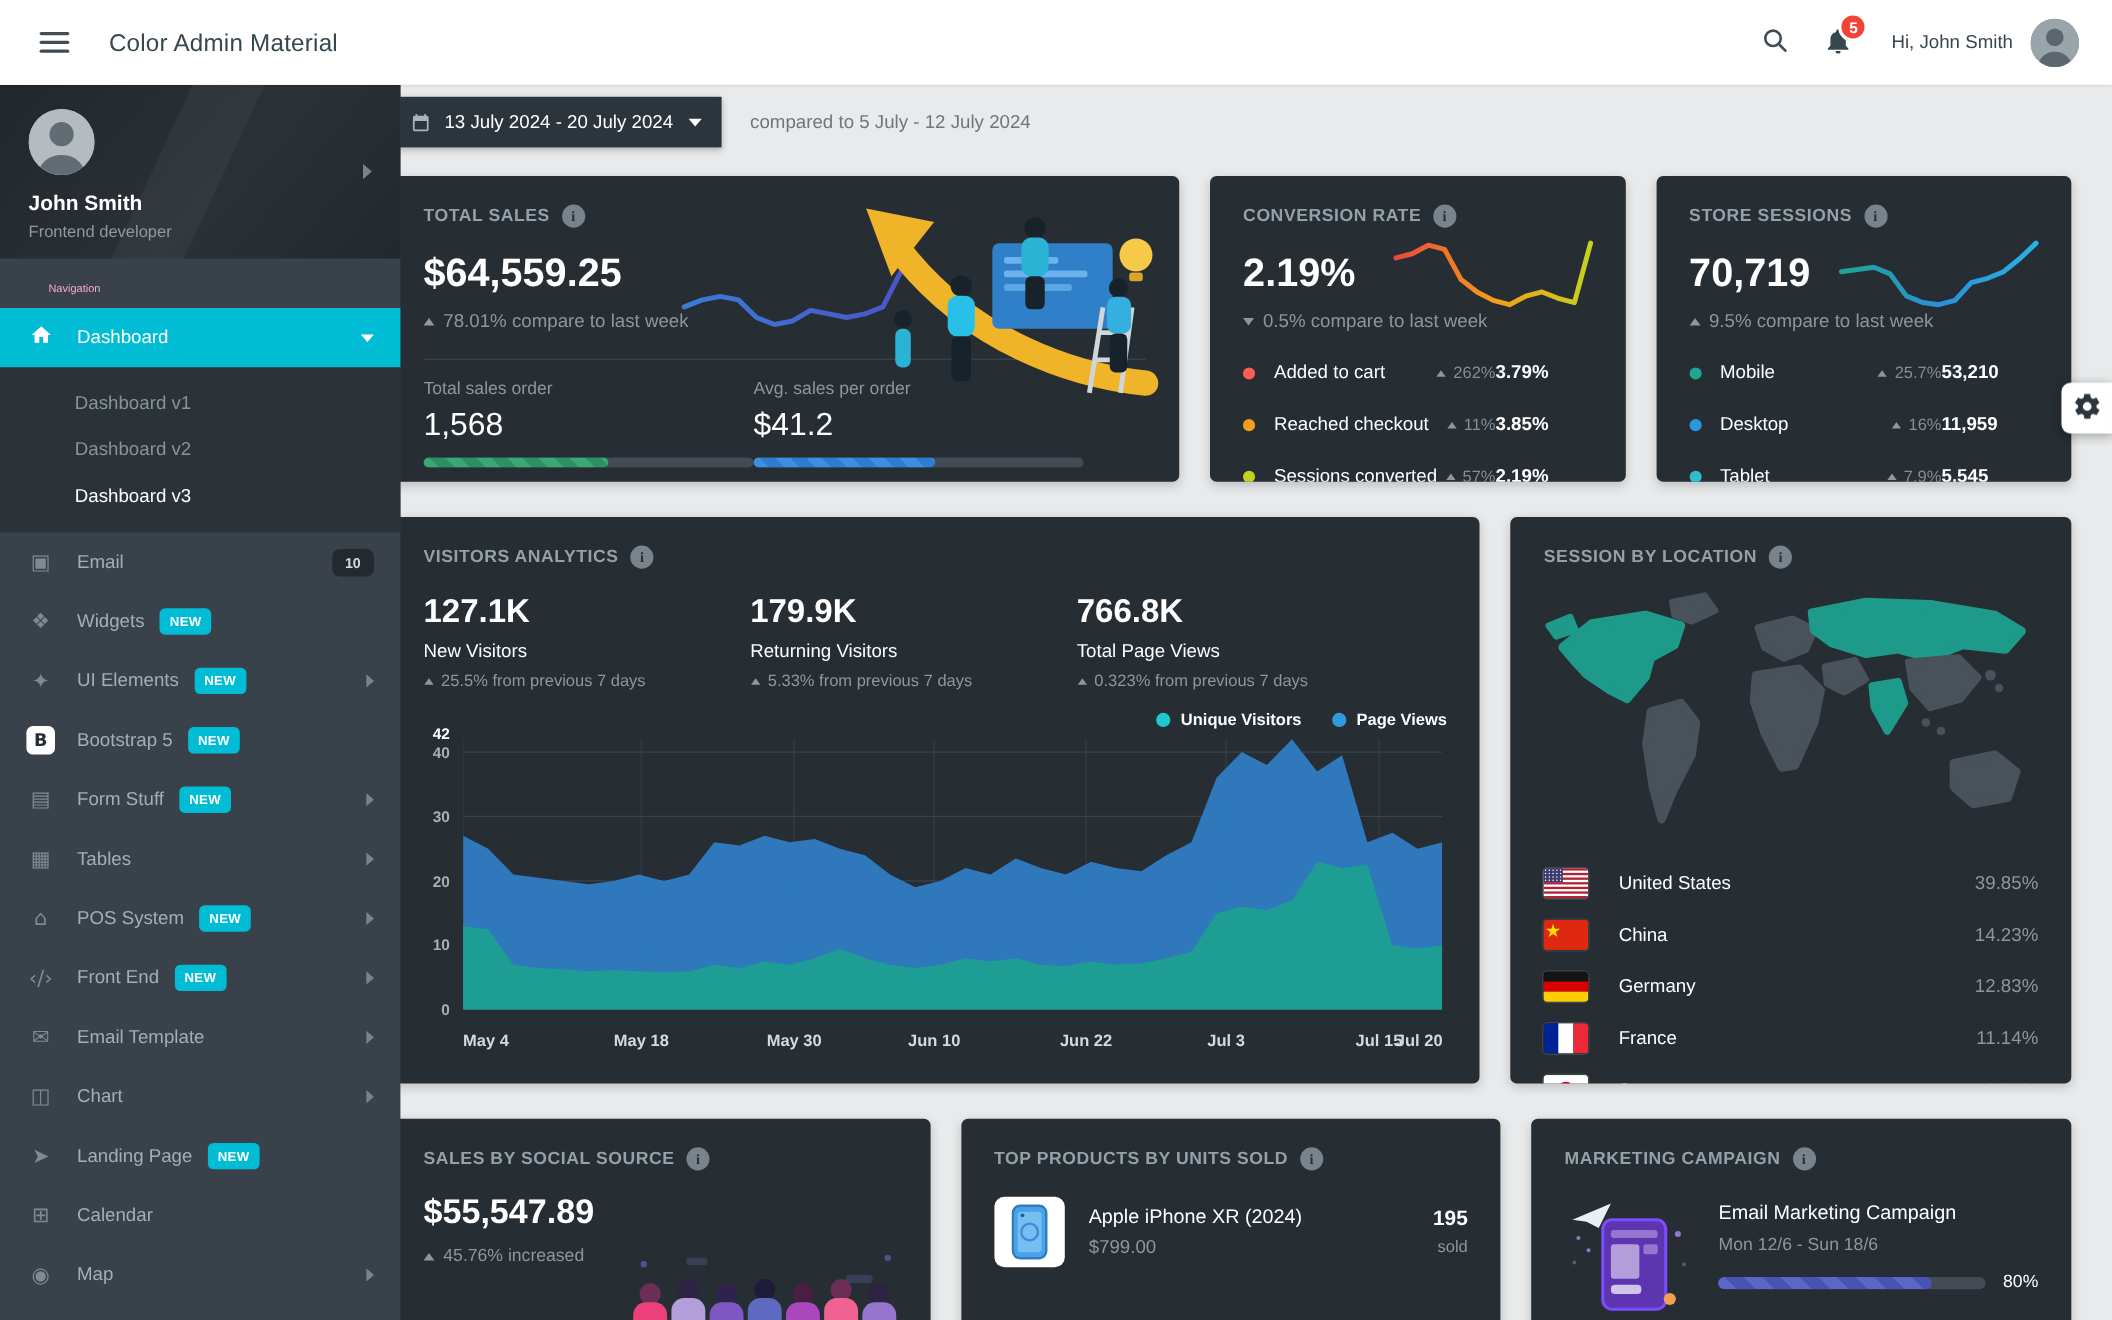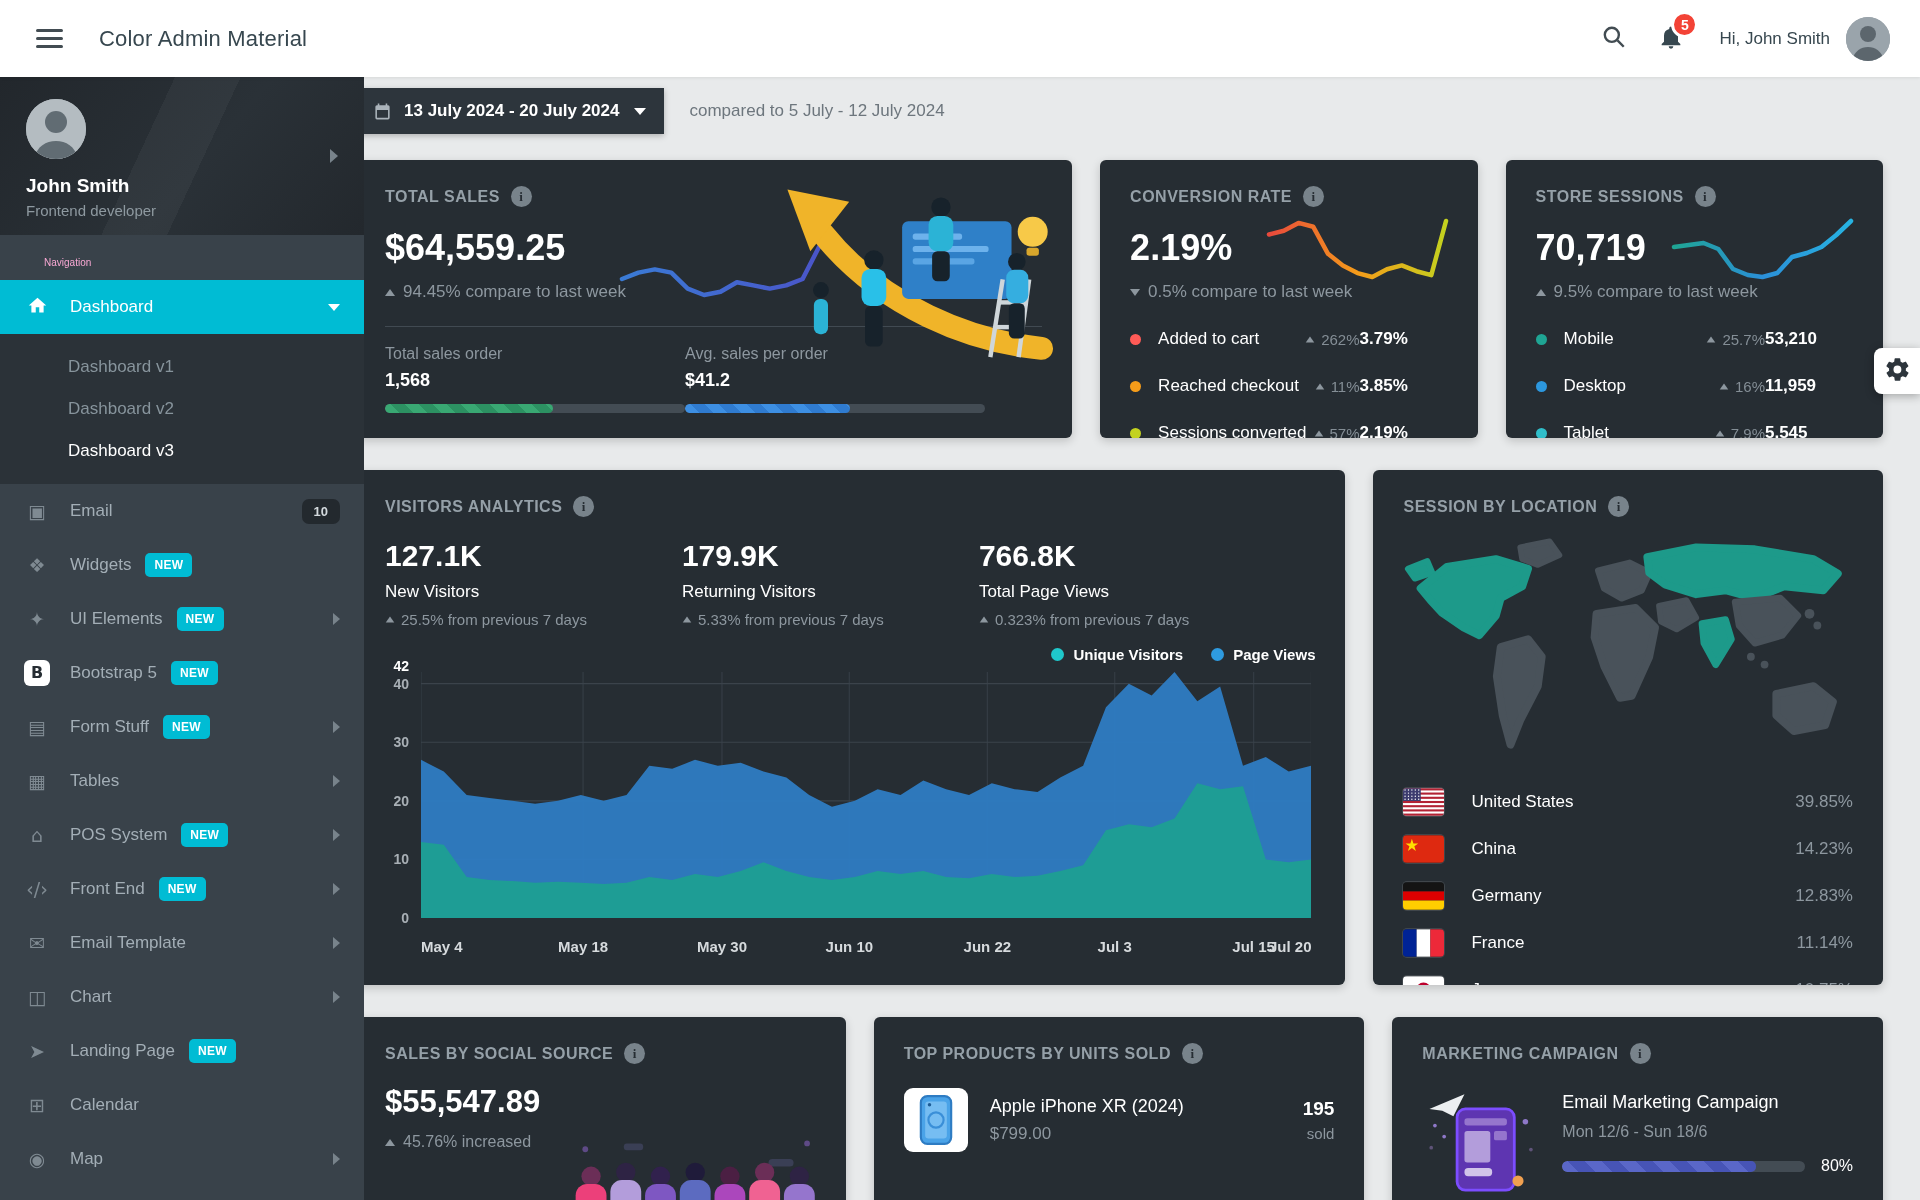--- a/index.html
+++ b/index.html
@@ -45,7 +45,7 @@
   .crumb+.crumb::before{content:"/";margin:0 13px;color:#9aa2a8}
   .crumb.active{color:#98a1a7;cursor:default}
   .date-row{margin-top:22px;display:flex;align-items:center}
-  .date-btn{background:#2d353c;color:#fff;border:none;border-radius:0;padding:13px 18px;font-size:17px;font-weight:700;display:flex;align-items:center;cursor:pointer;box-shadow:0 2px 6px rgba(0,0,0,.25)}
+  .date-btn{background:#2d353c;color:#fff;border:none;border-radius:0;padding:13px 18px;font-size:17px;font-weight:400;display:flex;align-items:center;cursor:pointer;box-shadow:0 2px 6px rgba(0,0,0,.25)}
   .date-btn .caret-down{margin-left:14px}
   .compare{margin-left:26px;color:#6d767d;font-size:17px}
   .cards-row{display:flex;gap:28px;margin-top:26px}

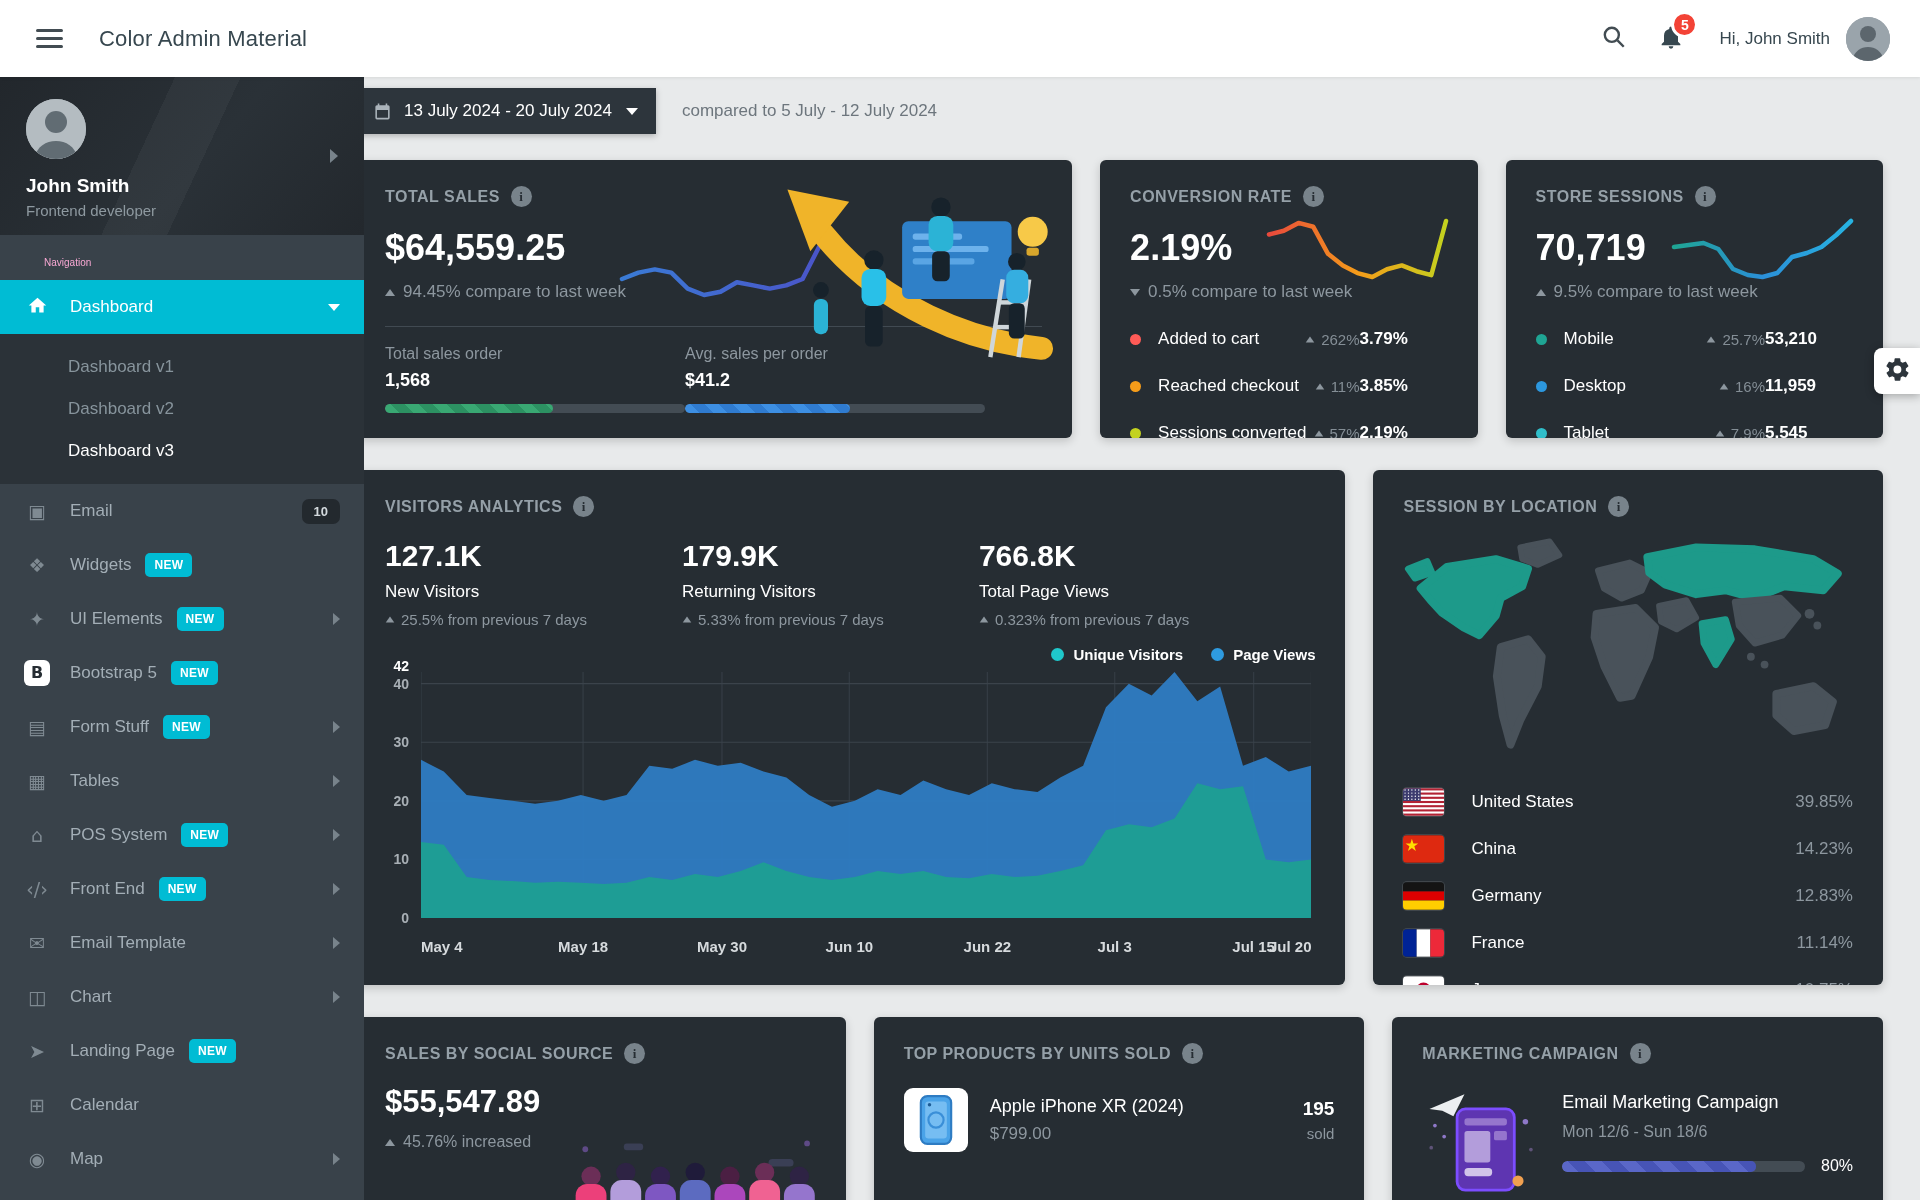--- a/index.html
+++ b/index.html
@@ -311,7 +311,7 @@
       <div class="big-val">$64,559.25</div>
       <div class="delta">
           <span class="tri"></span>
-          <span>94.45% compare to last week</span>
+          <span>78.01% compare to last week</span>
         </div>
       <svg class="ts-spark" width="205" height="58" viewBox="0 0 205 58">
           <defs>

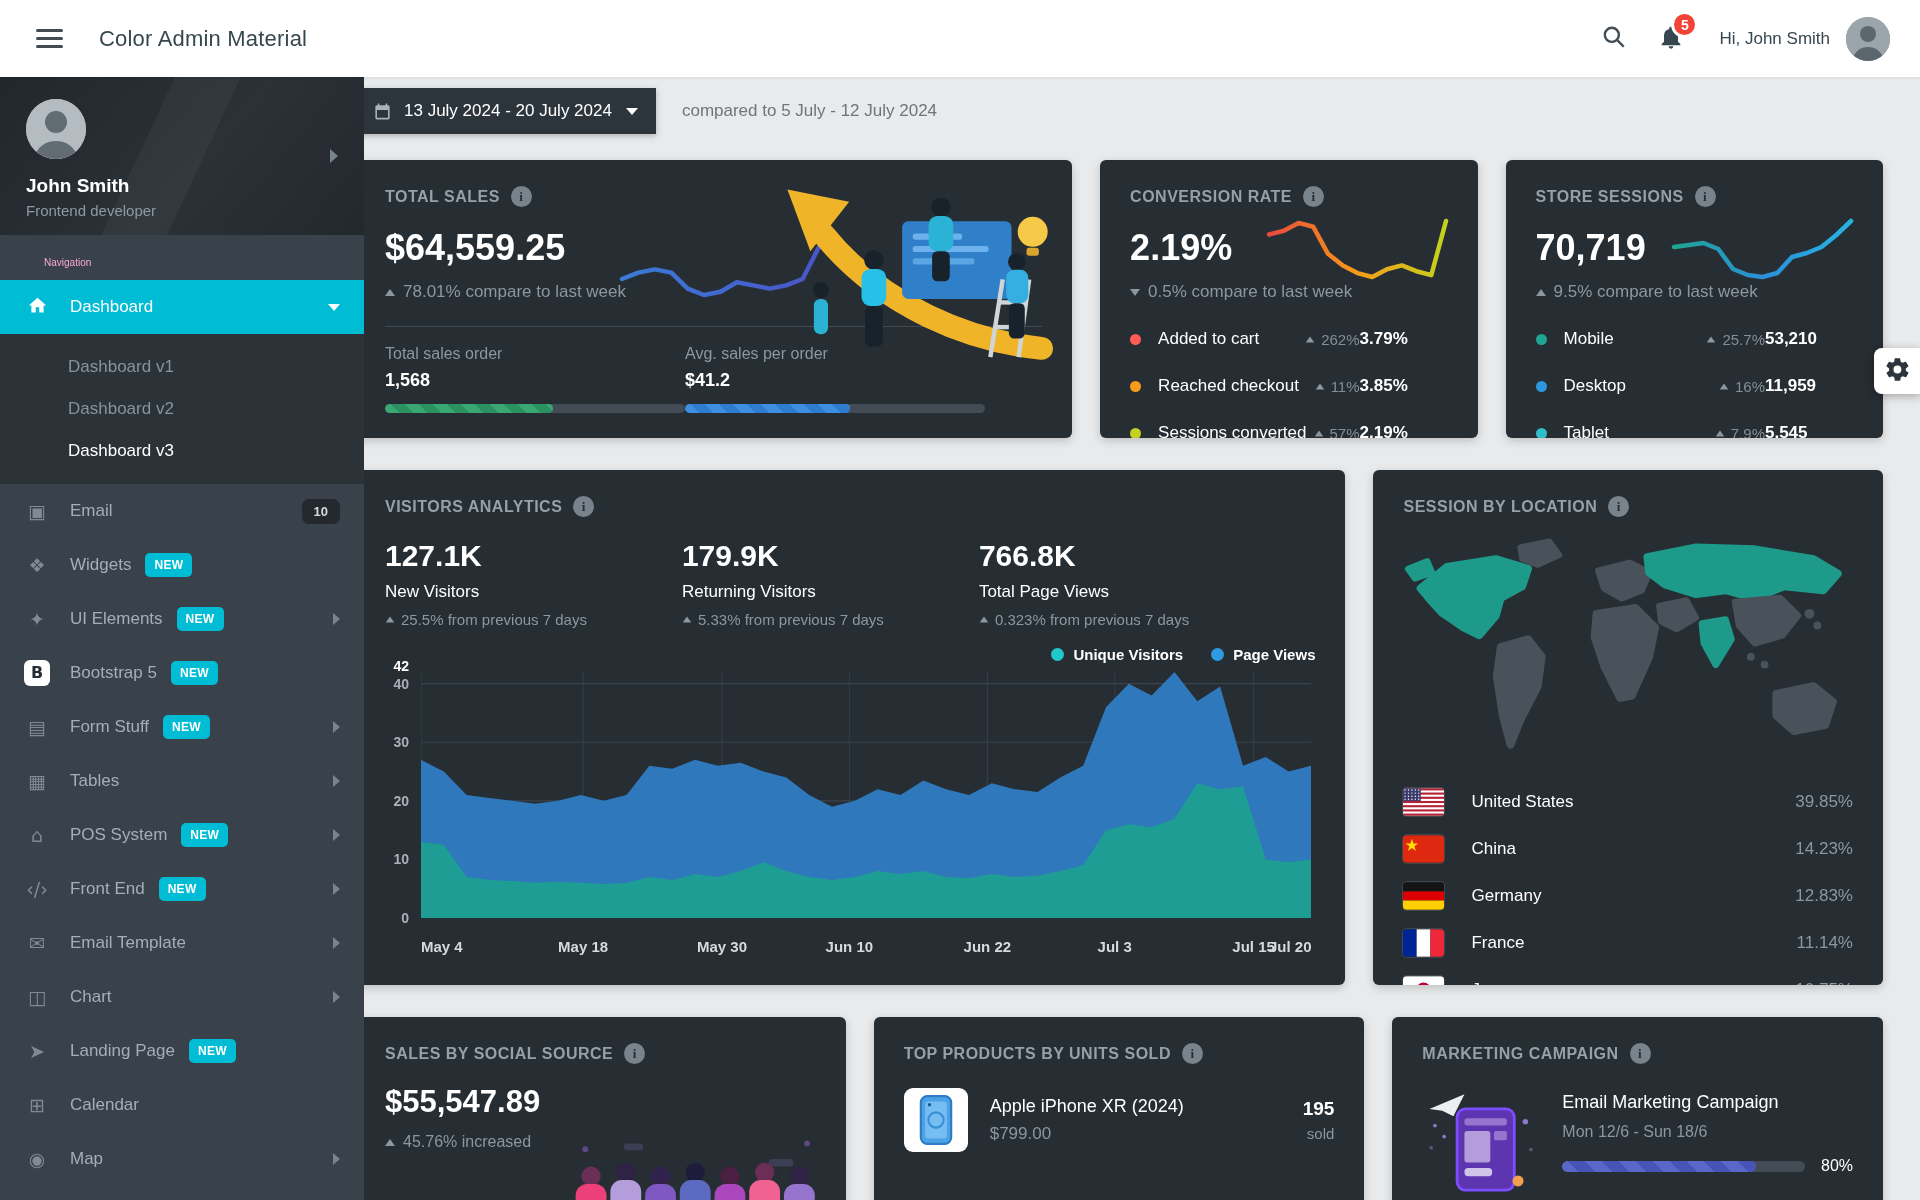--- a/index.html
+++ b/index.html
@@ -71,7 +71,7 @@
   .ts-stats{display:flex;}
   .ts-stat{width:300px}
   .stat-label{color:#8d979f;font-size:16px}
-  .stat-val{font-size:18px;font-weight:700;margin:7px 0 13px}
+  .stat-val{font-size:29px;font-weight:400;margin:7px 0 13px}
   .bar{height:9px;border-radius:5px;background:#434c54;overflow:hidden}
   .bar i{display:block;height:100%;border-radius:5px}
   .tone-green{background:repeating-linear-gradient(45deg,#39a873 0 10px,#2c9162 10px 20px)}

